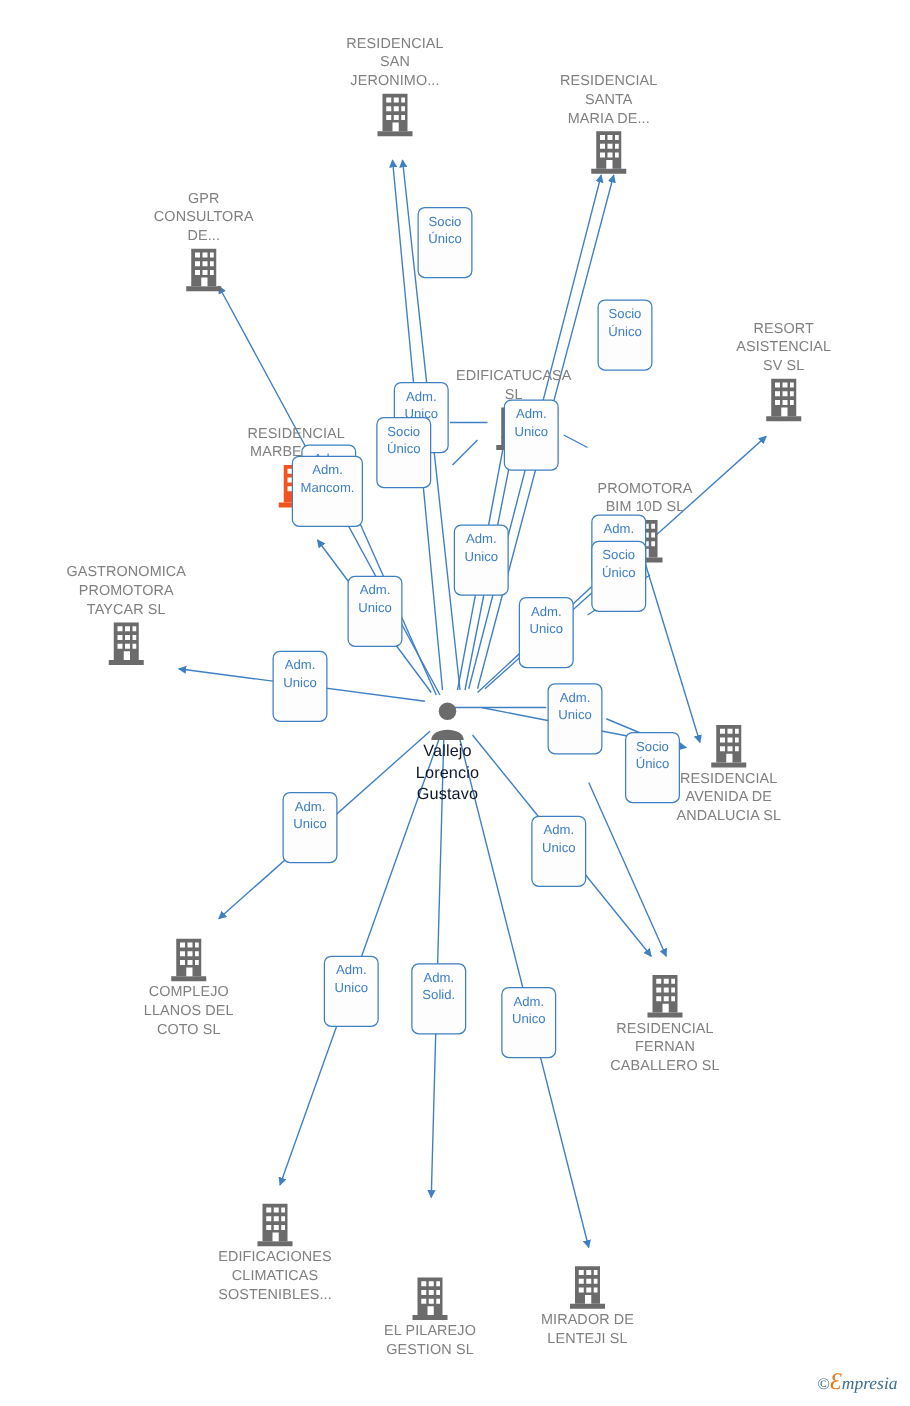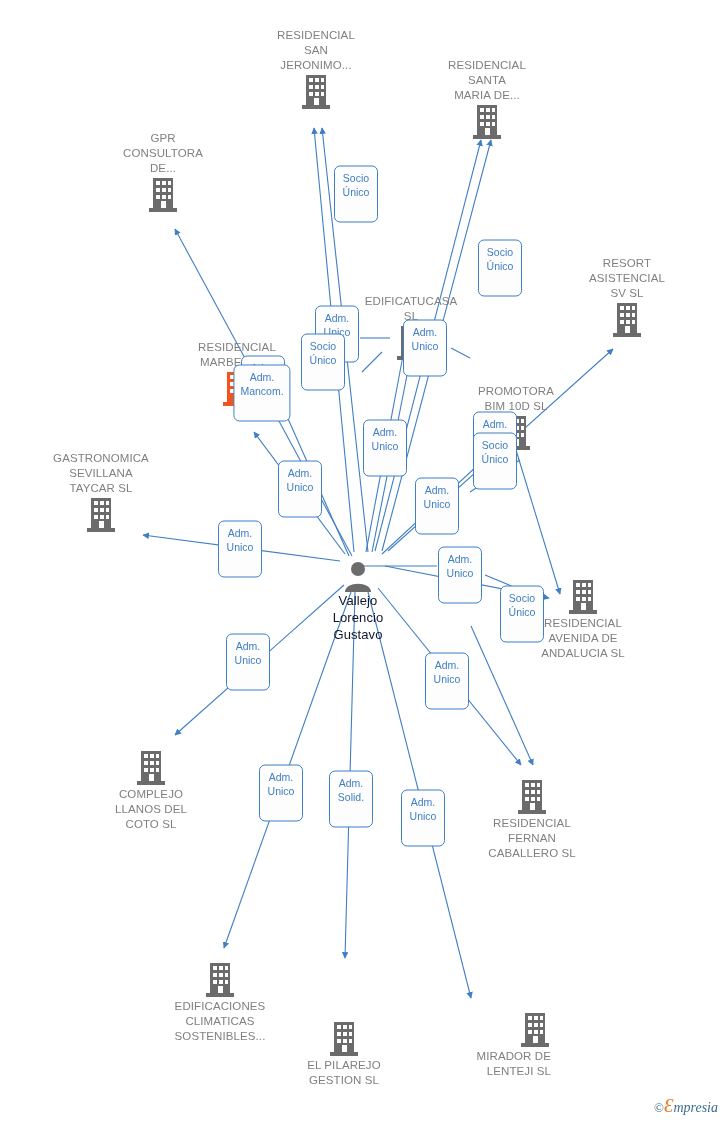--- a/index.html
+++ b/index.html
@@ -192,7 +192,7 @@
     </span>
   </div>
 
-  <div class="node" style="left:163px; top:131px;">
+  <div class="node" style="left:163px; top:152px;">
     <div class="node-label">GPR
 CONSULTORA
 DE...</div>

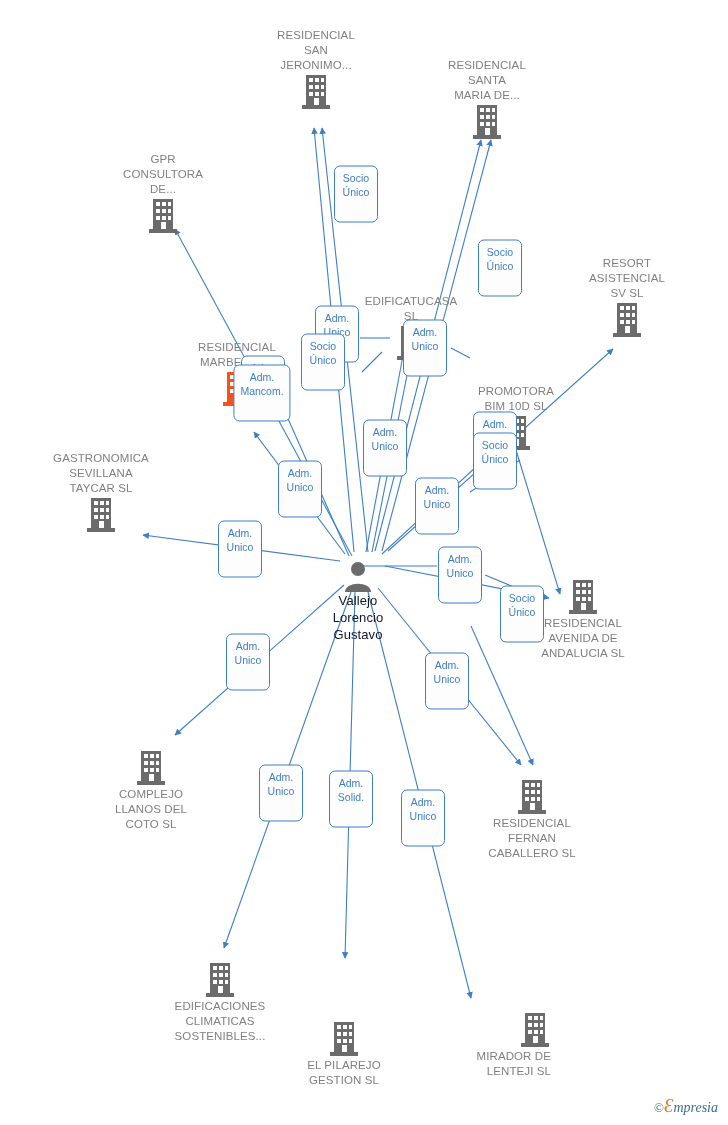--- a/index.html
+++ b/index.html
@@ -321,7 +321,7 @@
 
   <div class="node" style="left:101px; top:451px;">
     <div class="node-label">GASTRONOMICA
-SEVILLANA
+PROMOTORA
 TAYCAR  SL</div>
     <span class="icon-wrap">
       <svg width="32" height="38" viewBox="0 0 32 38">

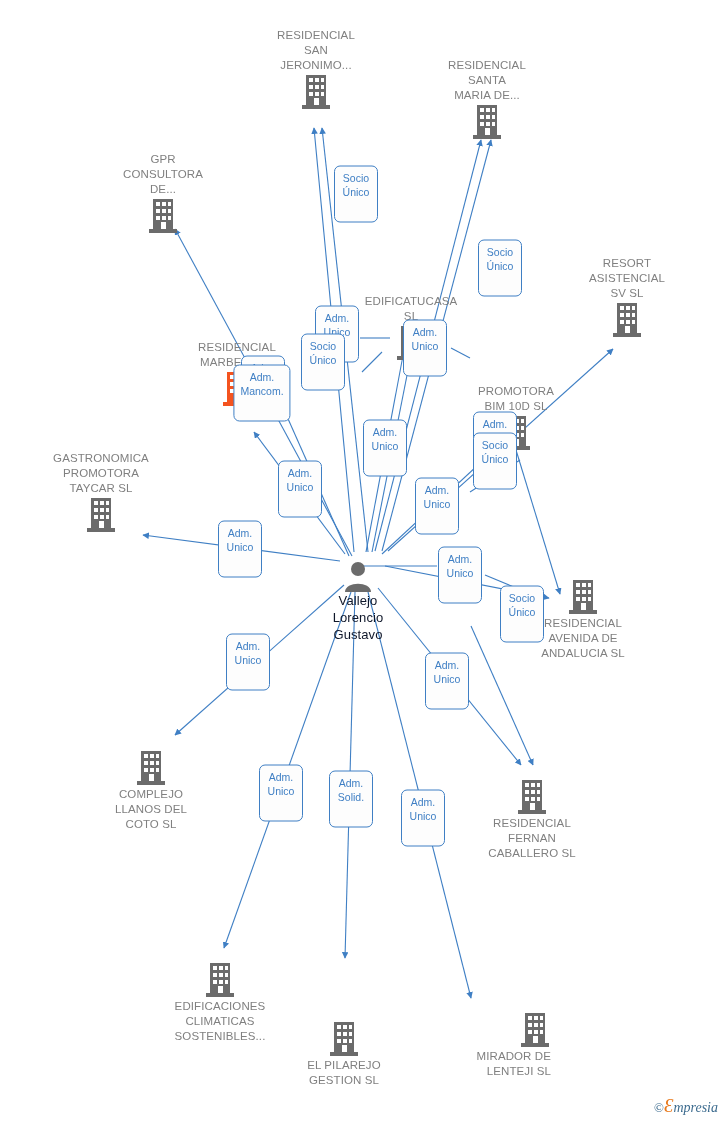--- a/index.html
+++ b/index.html
@@ -488,7 +488,7 @@
 GESTION SL</div>
   </div>
 
-  <div class="node" style="left:486px; top:1011px;text-align:right;">
+  <div class="node" style="left:470px; top:1011px;">
     <span class="icon-wrap">
       <svg width="32" height="38" viewBox="0 0 32 38">
           <g fill="#6b6b6b">

